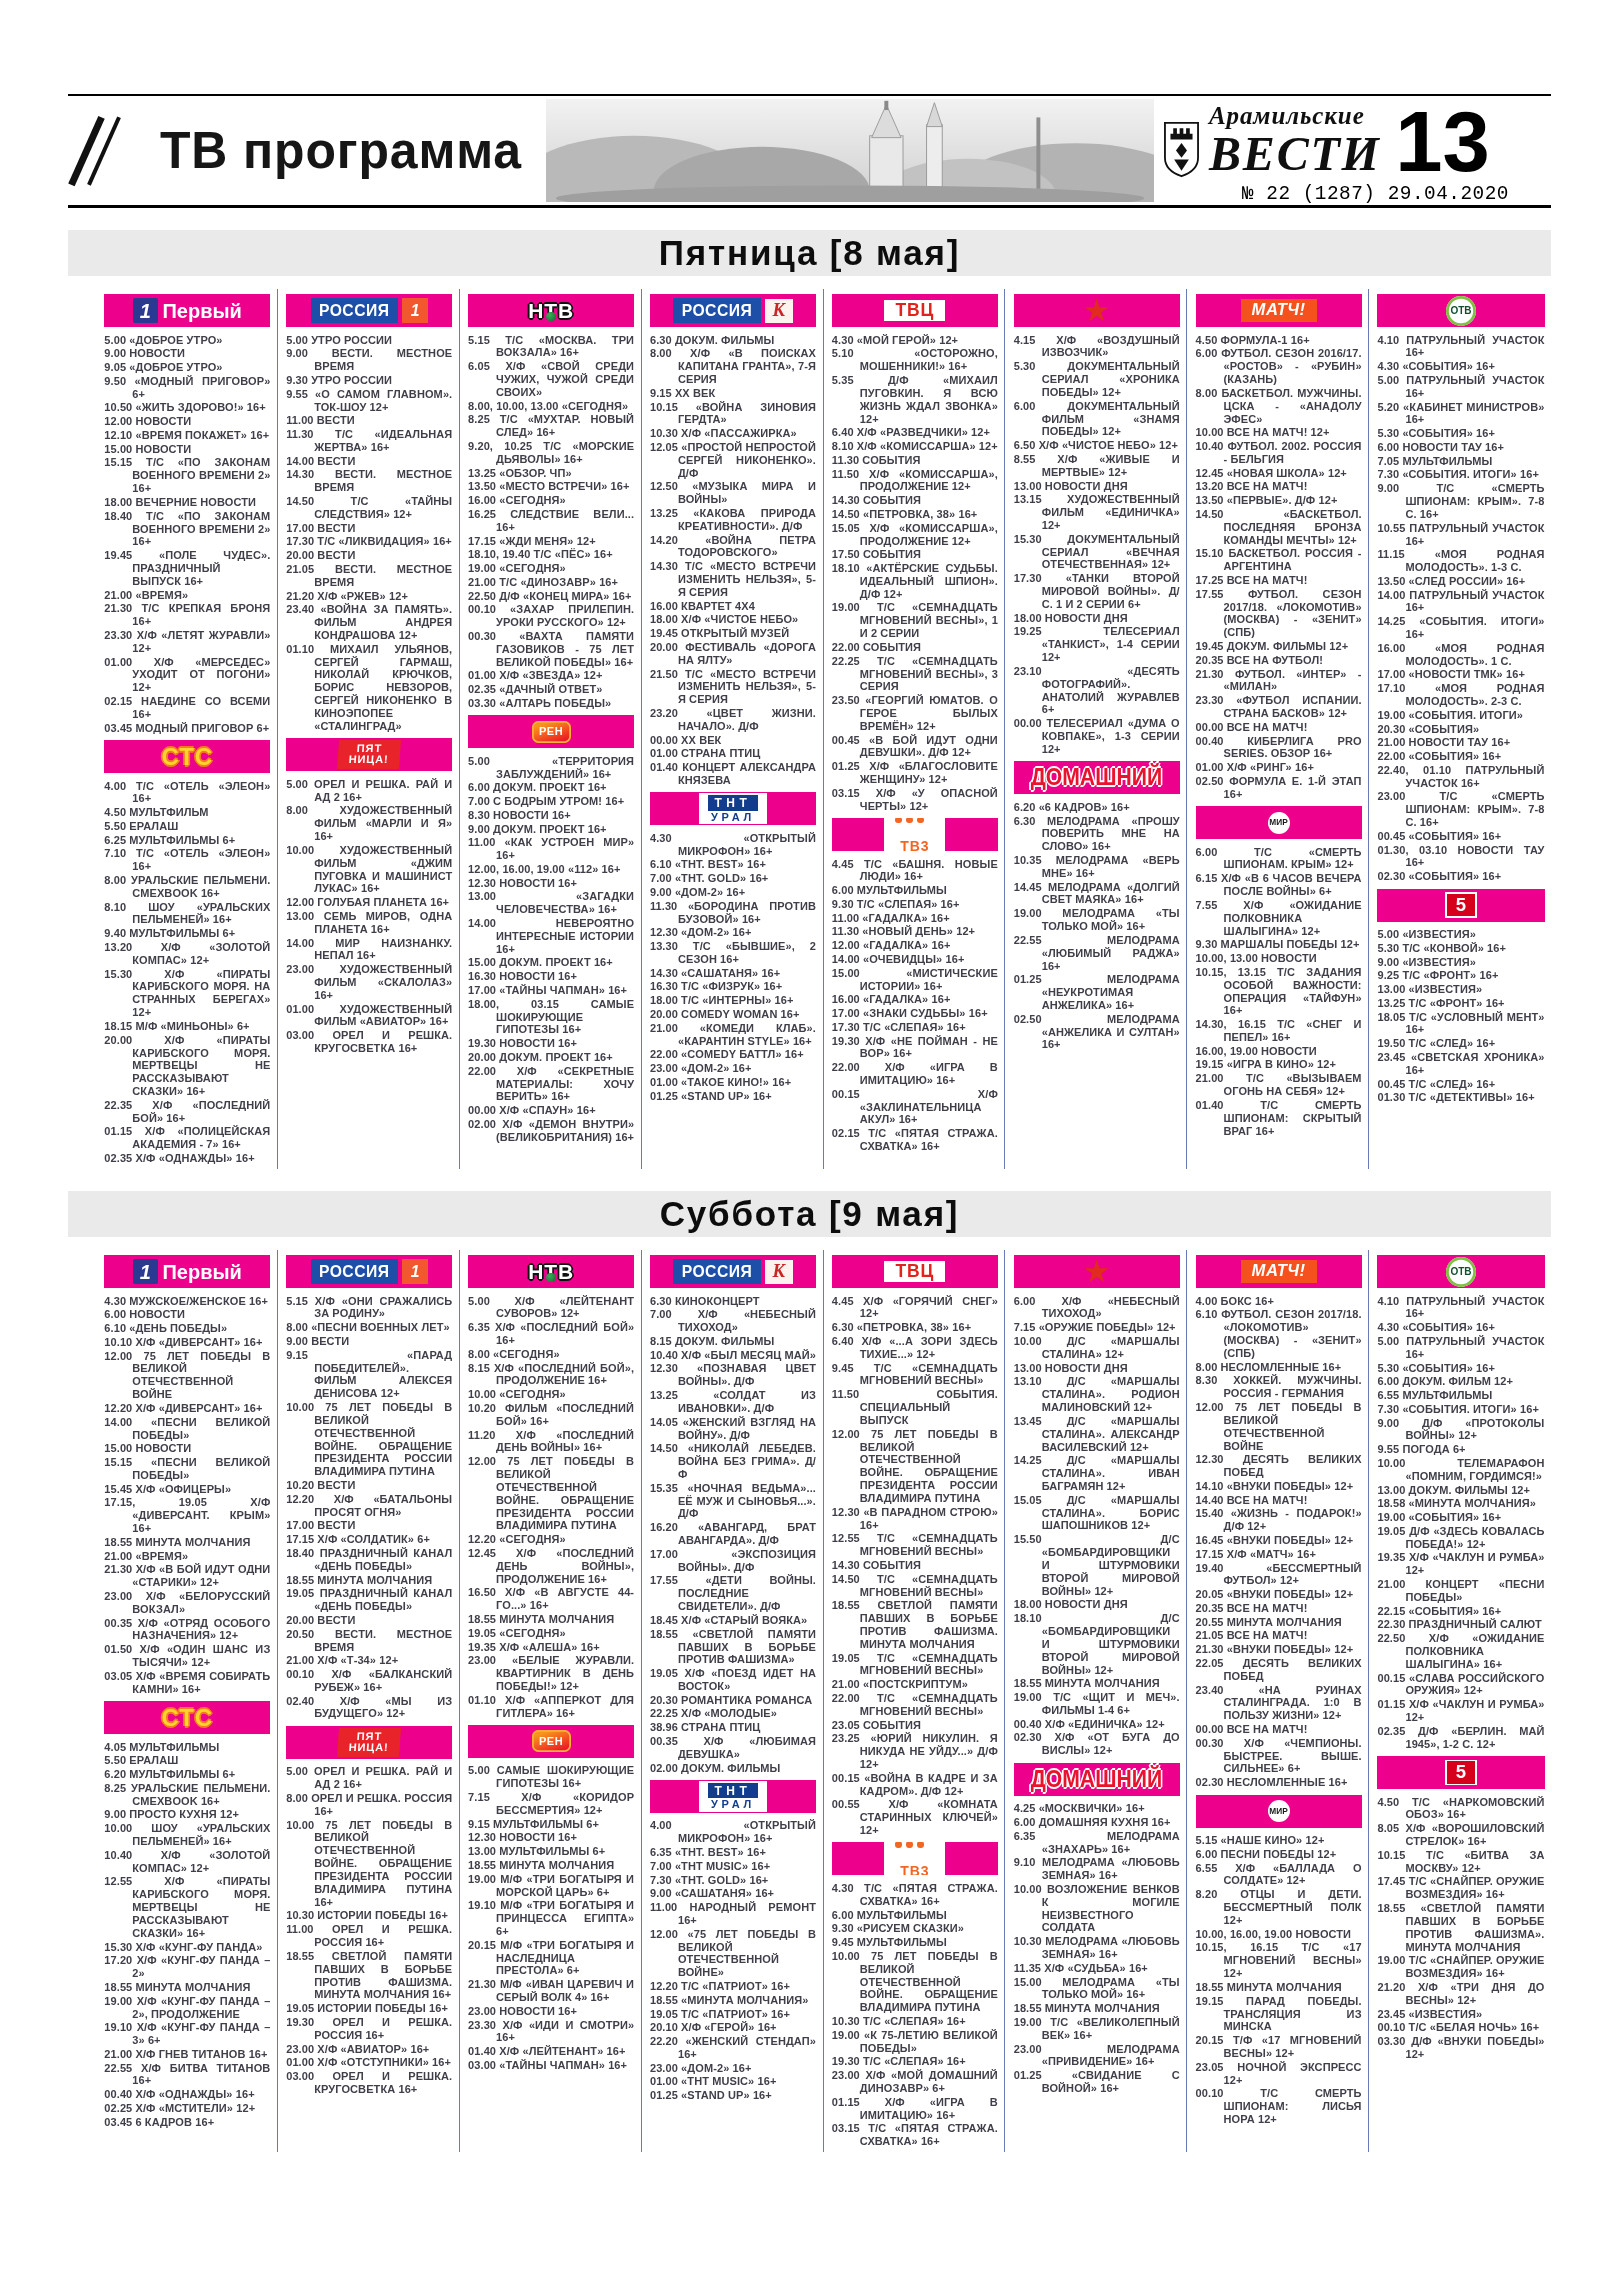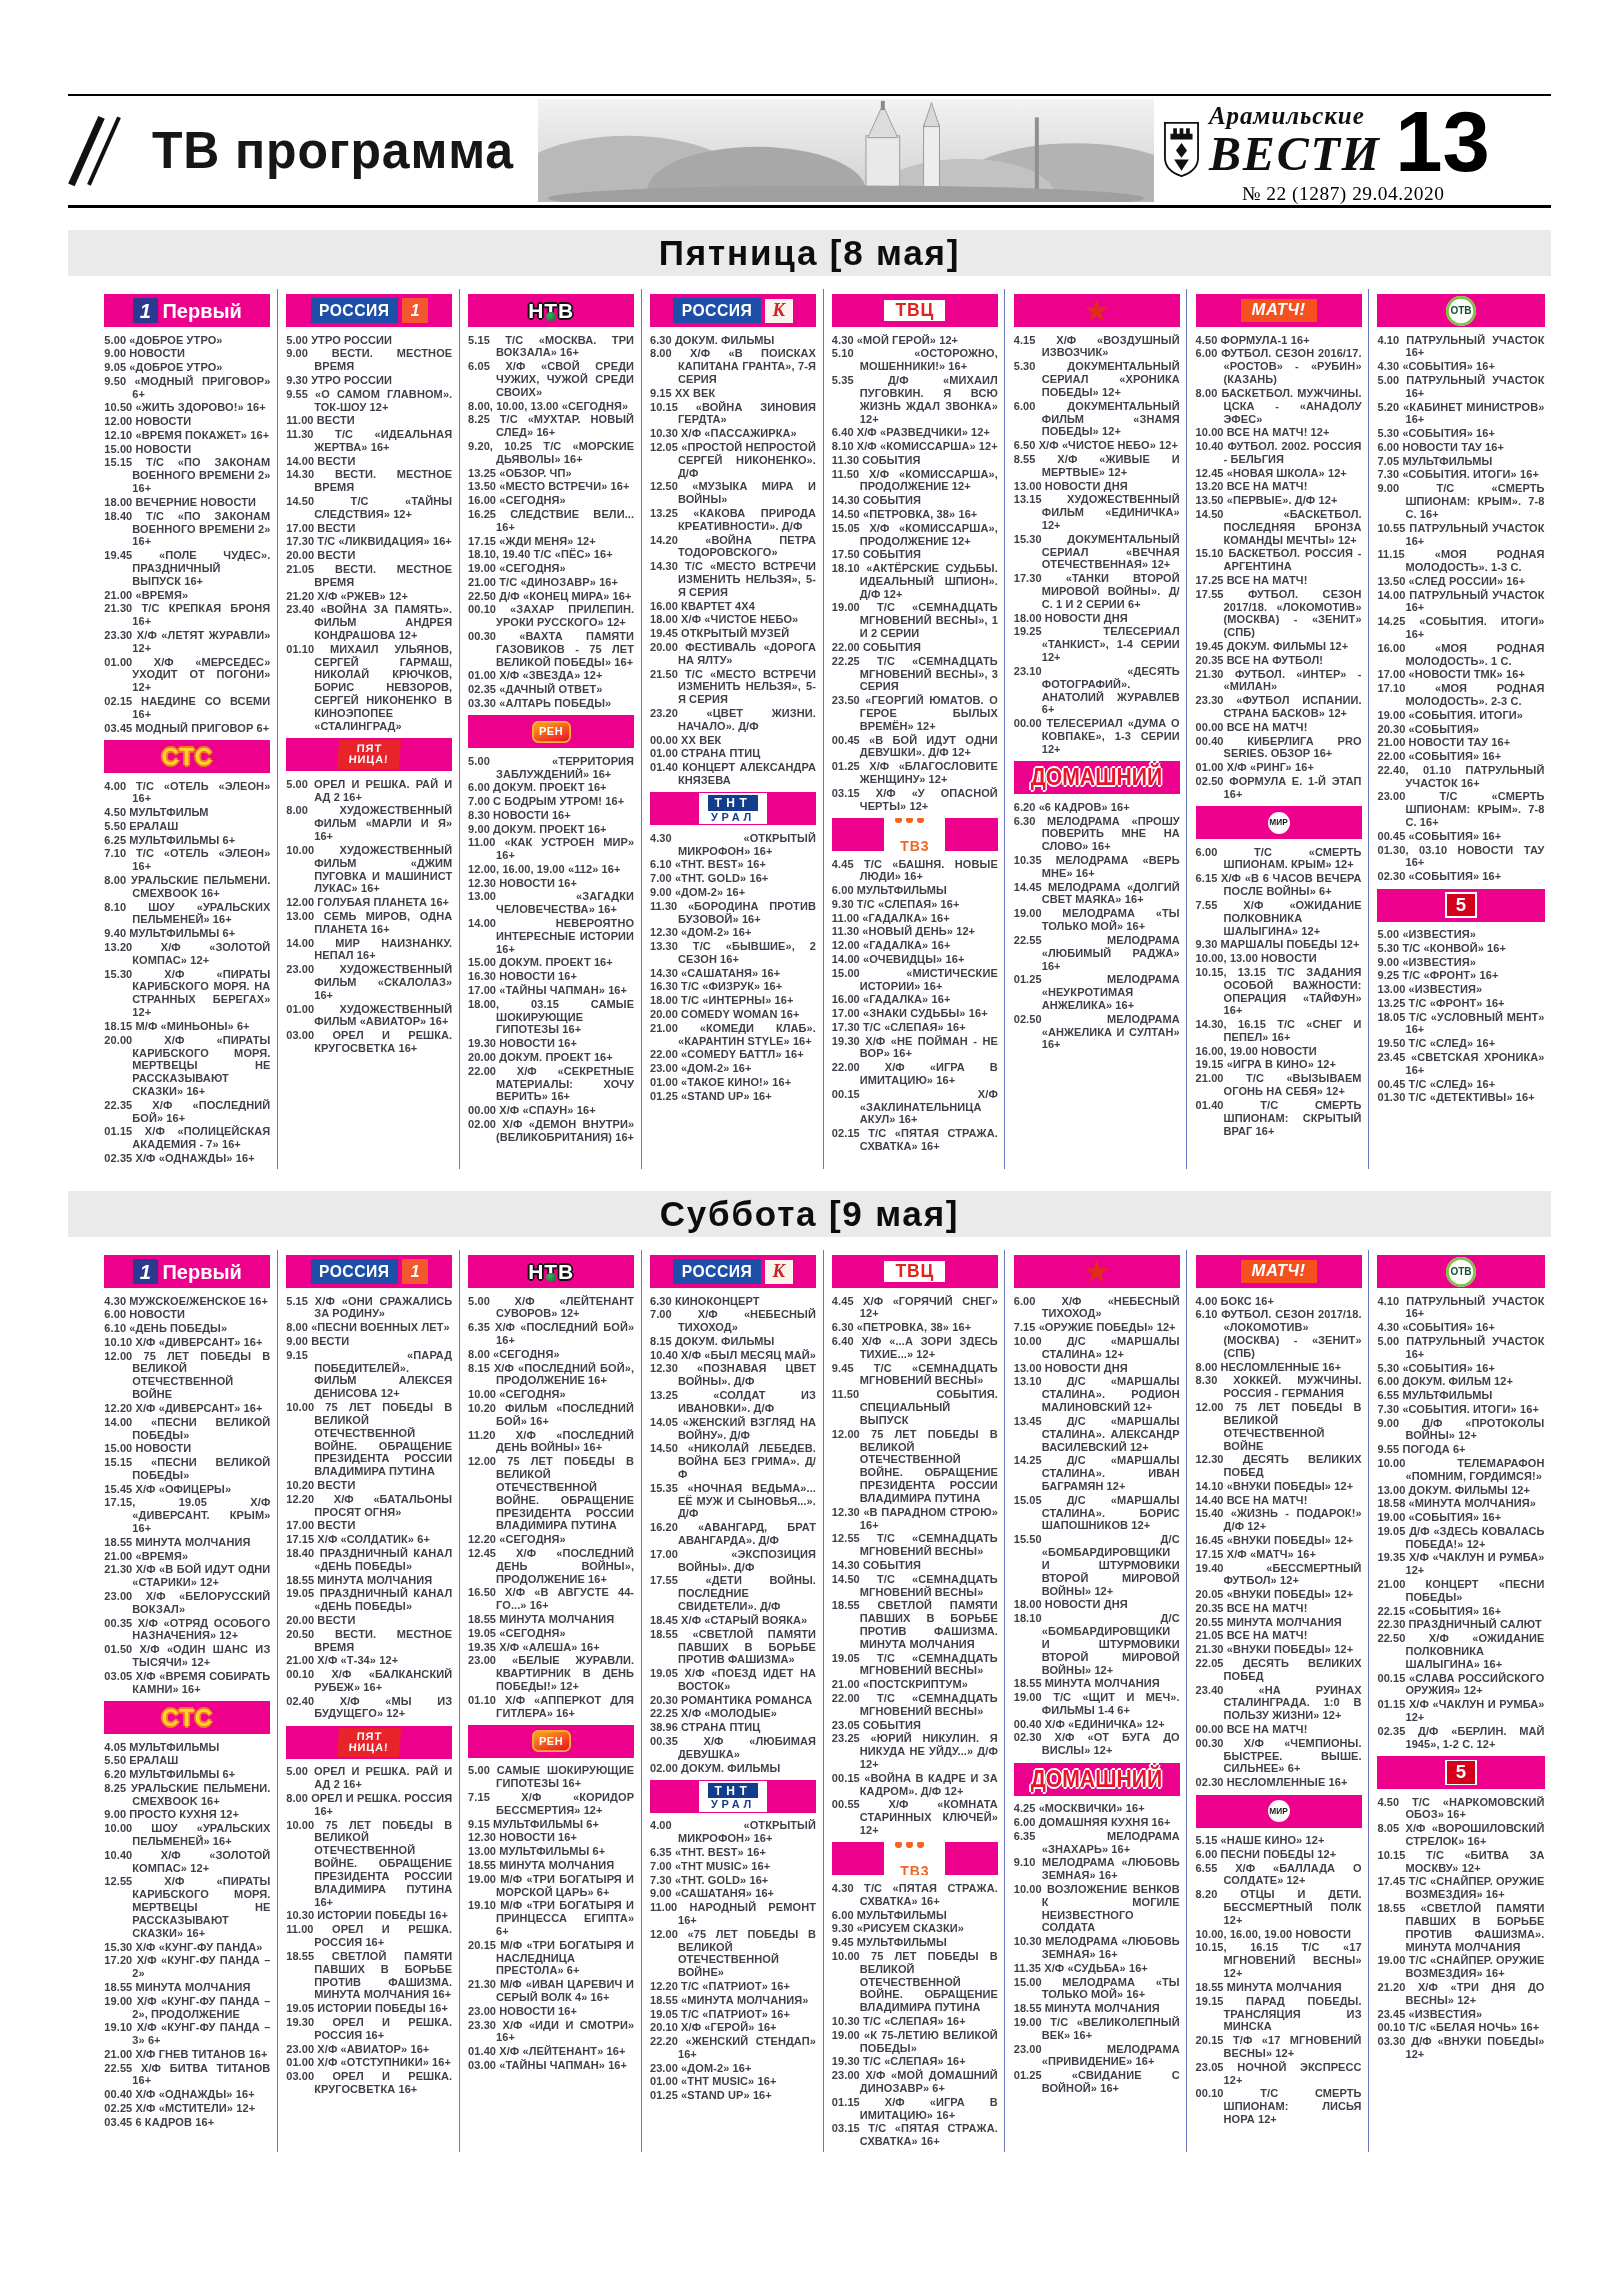--- a/index.html
+++ b/index.html
@@ -11,7 +11,7 @@
   .rule.top{height:1.8px;margin-top:94px;}
   .rule.bot{height:2.8px;}
   .header-band{margin:0 68px;height:109px;display:flex;align-items:stretch;position:relative;}
-  .tv-title-wrap{display:flex;align-items:center;gap:24px;padding-left:5.5px;flex:0 0 434px;justify-content:center;}
+  .tv-title-wrap{display:flex;align-items:center;gap:32px;padding-left:5.5px;flex:0 0 434px;justify-content:center;}
   .pencil{position:relative;width:54px;height:79px;display:inline-block;}
   .pencil i{position:absolute;top:3.7px;width:6.5px;height:74px;background:#111;transform:rotate(24deg);}
   .pencil i:first-child{left:9.2px;}

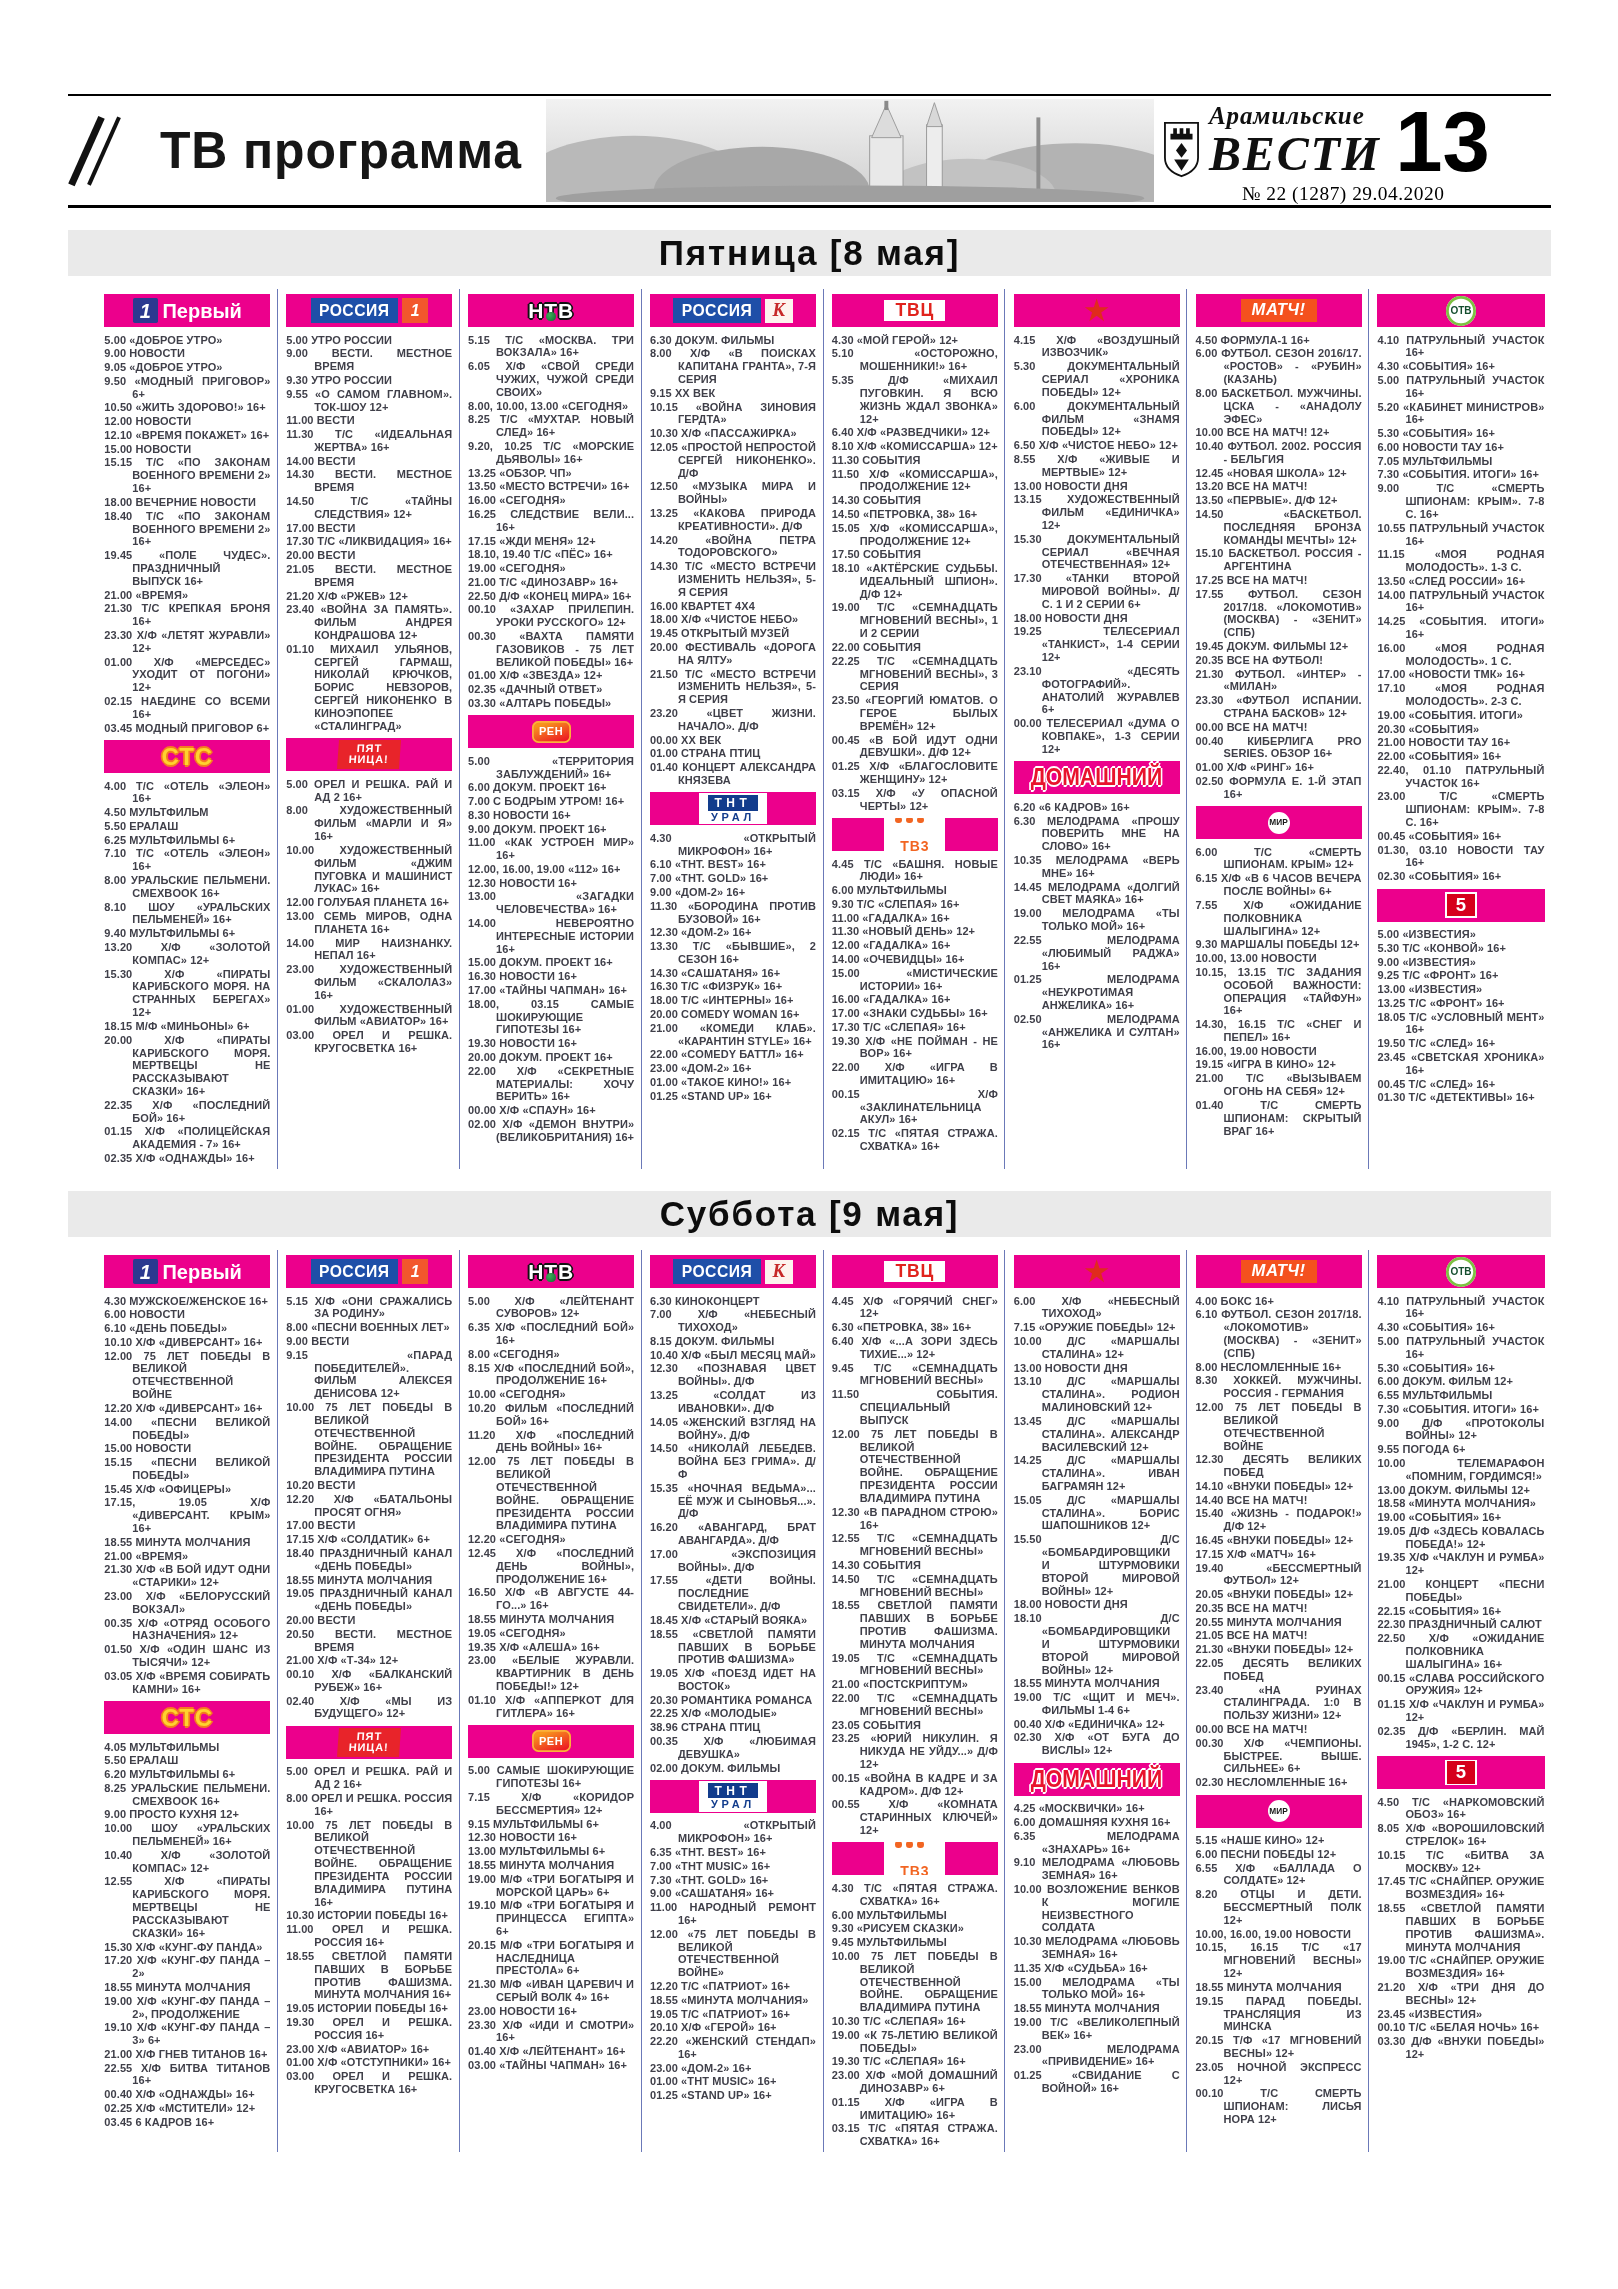--- a/index.html
+++ b/index.html
@@ -26,7 +26,7 @@
   .brand-top{font-style:italic;font-weight:700;font-size:25px;color:#101010;letter-spacing:0.9px;}
   .brand-name{font-style:italic;font-weight:700;font-size:48px;color:#101010;letter-spacing:1.8px;margin-top:1.8px;}
   .pageno{font-size:85px;font-weight:900;color:#000;line-height:.85;margin-left:5.5px;font-family:"Liberation Sans",sans-serif;}
-  .issue{font-family:Liberation Serif, serif;font-size:19.4px;color:#000;margin-top:5.5px;padding-left:79px;letter-spacing:0.5px;}
+  .issue{font-family:Liberation Mono, monospace;font-size:19.4px;color:#000;margin-top:5.5px;padding-left:79px;letter-spacing:0.5px;}
 
   
   .section-bar{margin:22px 68px 13px 68px;background:#eaeaea;height:46px;display:flex;align-items:center;justify-content:center;text-align:center;}

